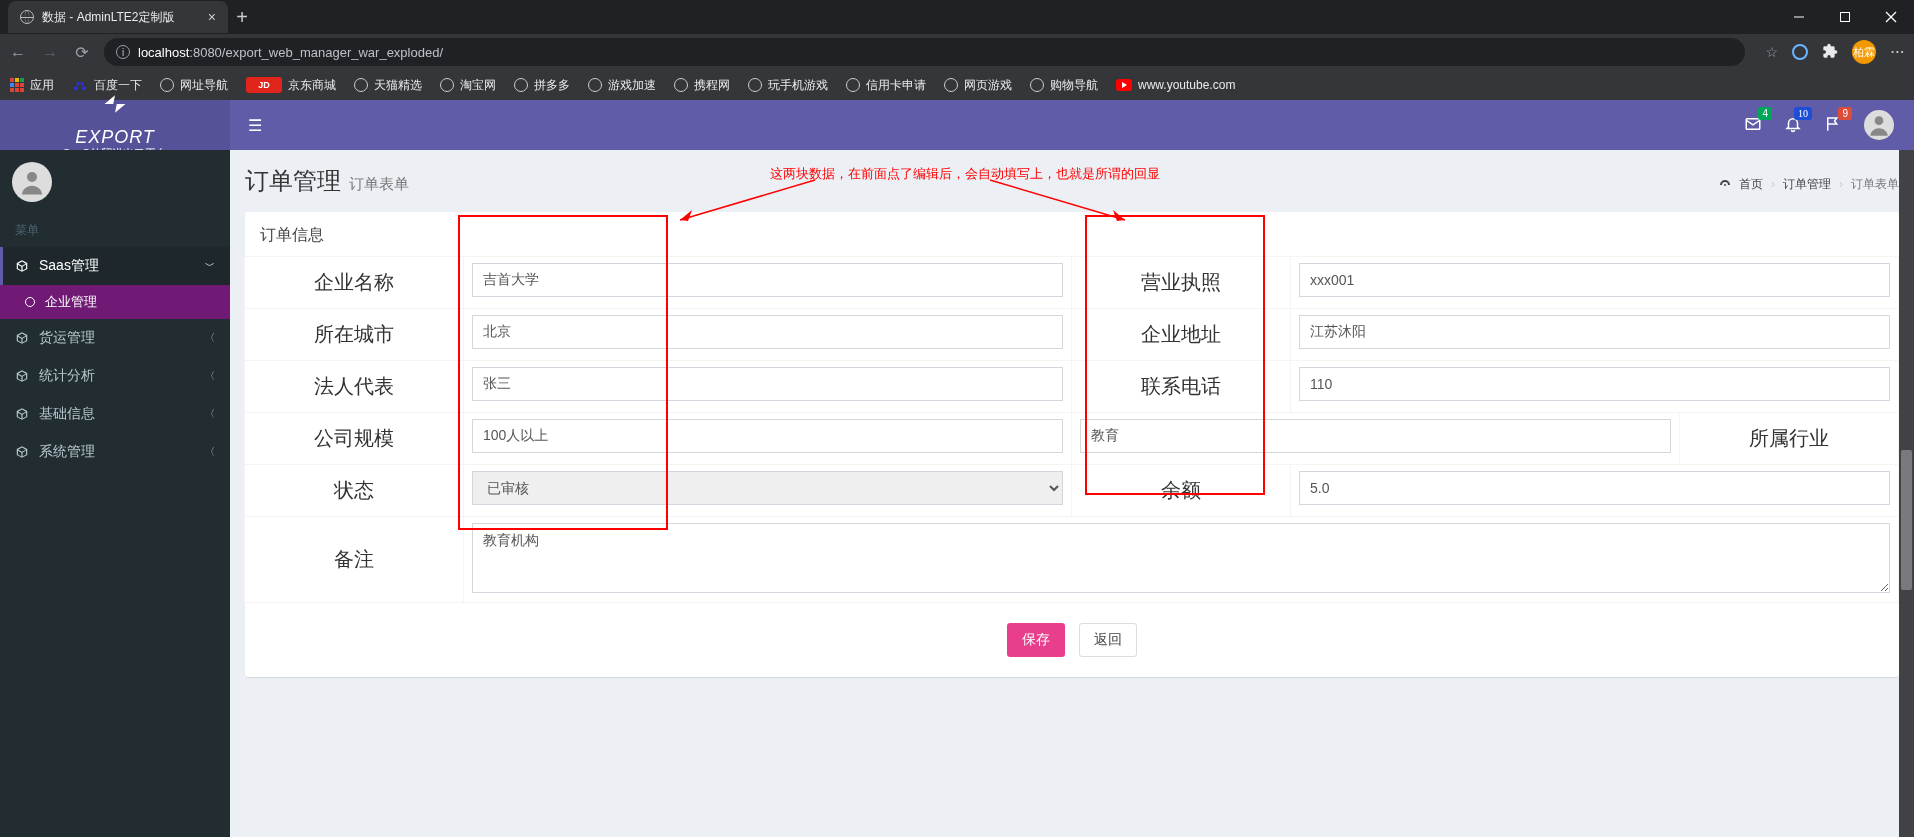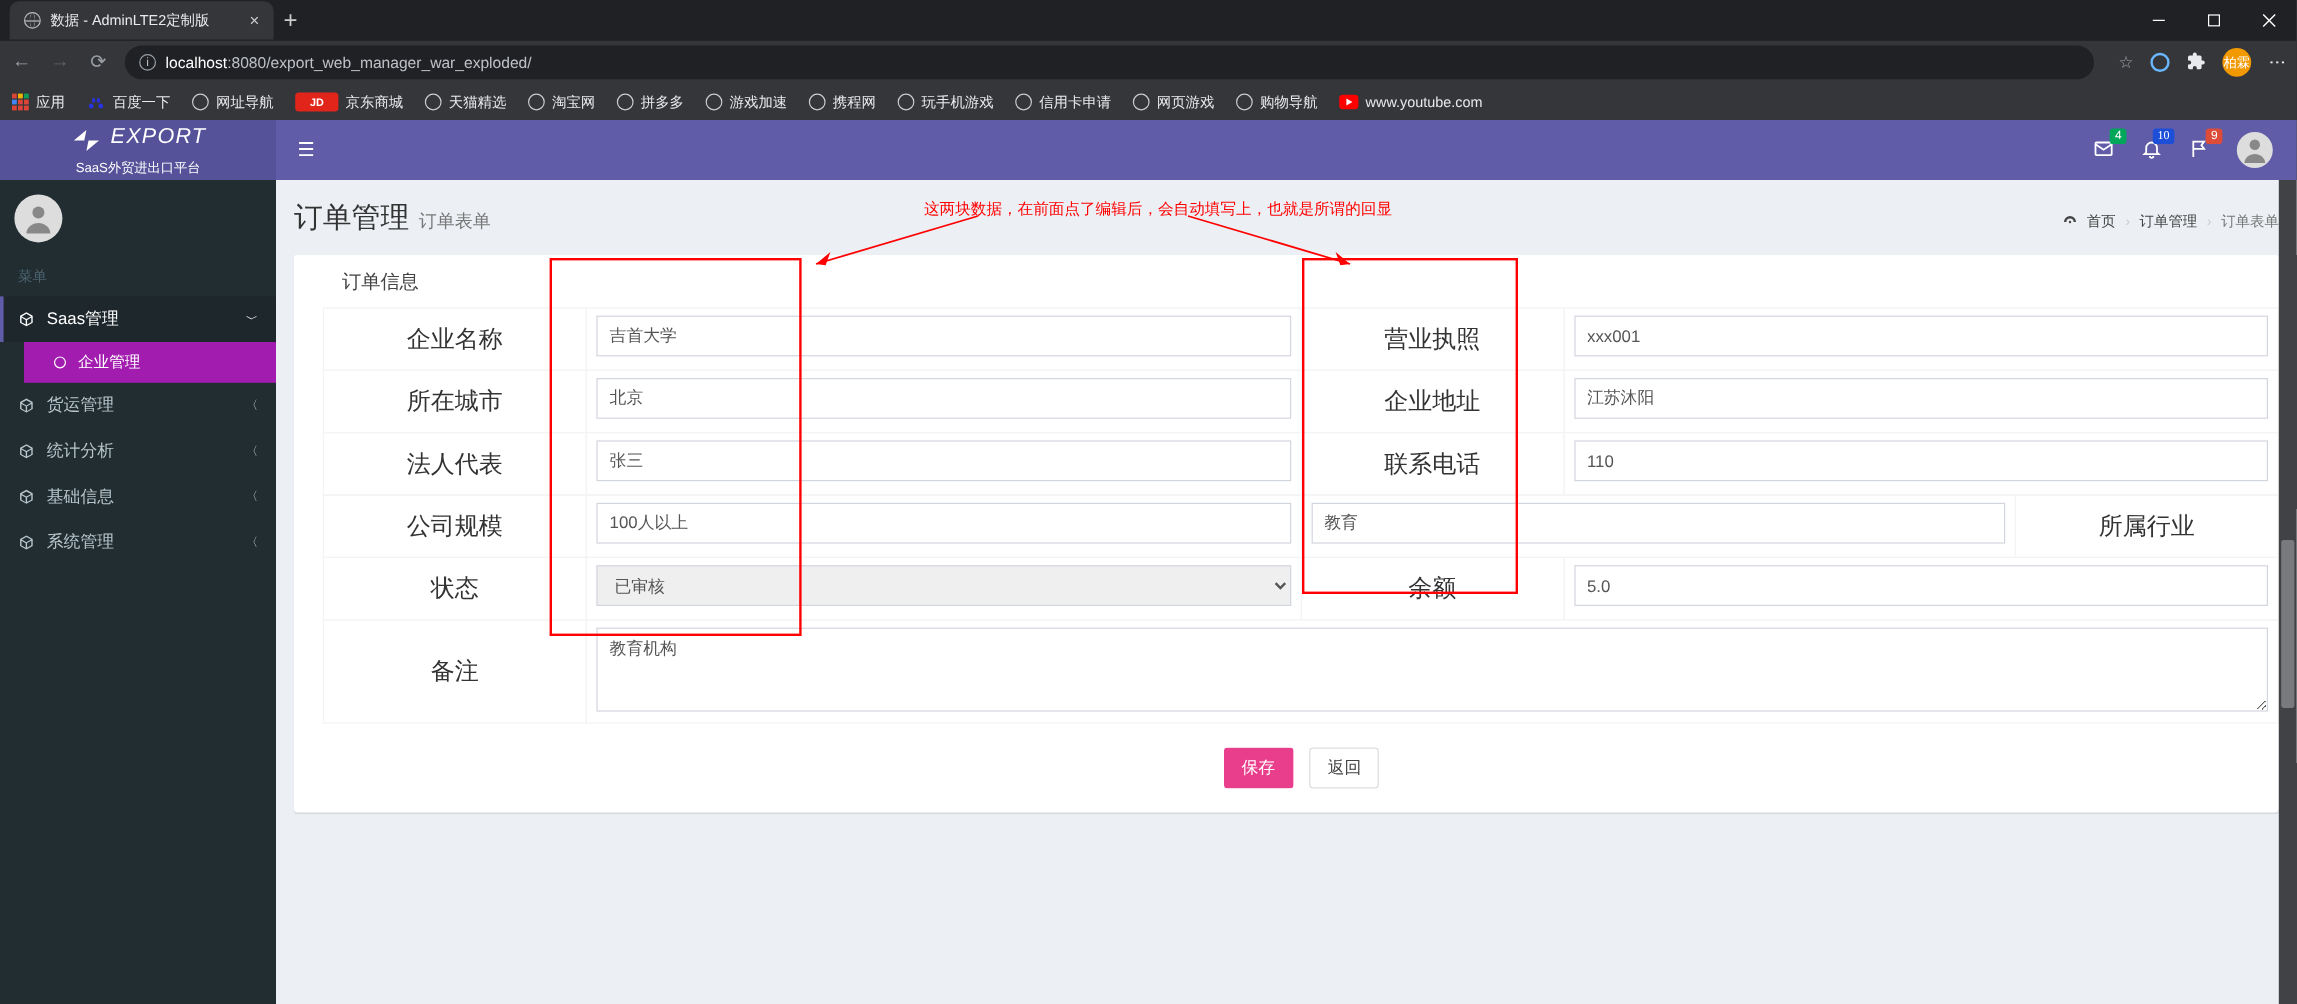--- a/index.html
+++ b/index.html
@@ -50,7 +50,7 @@
 
     .topbar { height: 50px; background: #605ca8; display: flex; align-items: center; }
     .logo { width: 230px; height: 50px; background: #555299; display: flex; align-items: center; justify-content: center; flex-direction: column; color: #fff; }
-    .logo-row { display: flex; gap: 6px; }
+    .logo-row { display: flex; align-items: center; gap: 6px; flex-direction: column; }
     .logo-arrow svg { width: 28px; height: 28px; }
     .logo-text { font-size: 18px; font-style: italic; letter-spacing: 1px; }
     .logo-sub { font-size: 11px; margin-top: -2px; }

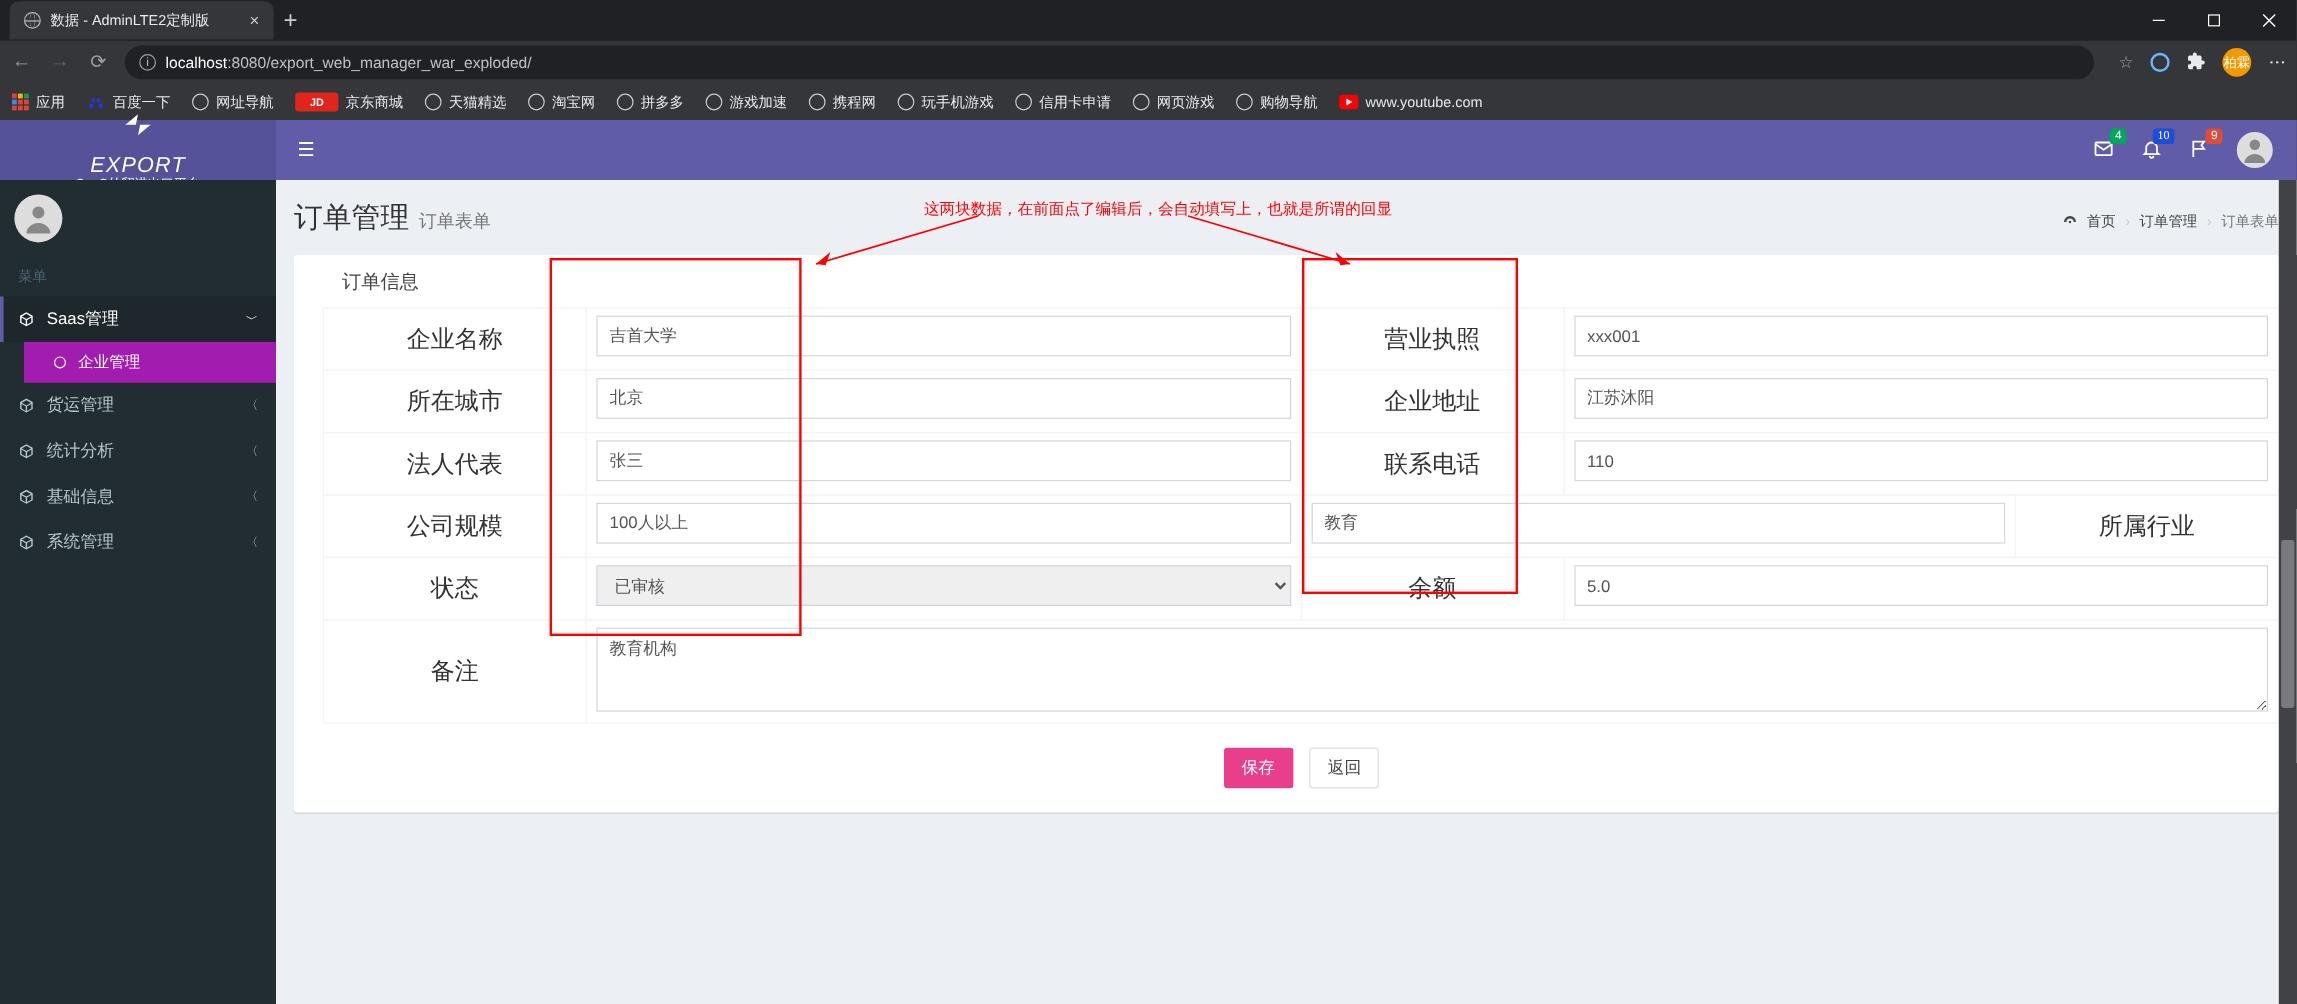--- a/index.html
+++ b/index.html
@@ -84,7 +84,7 @@
     .breadcrumb .last { color: #777; }
     .dash-icon { width: 12px; height: 10px; }
 
-    .box { background: #fff; border-top: 3px solid #fff; margin: 0 15px 15px; border-radius: 3px; box-shadow: 0 1px 1px rgba(0,0,0,0.1); padding-left: 25px; }
+    .box { background: #fff; border-top: 3px solid #fff; margin: 0 15px 15px; border-radius: 3px; box-shadow: 0 1px 1px rgba(0,0,0,0.1); }
     .box-header { padding: 10px 15px; border-bottom: 1px solid #f4f4f4; font-size: 16px; color: #444; }
     .form-row { display: flex; border-bottom: 0px solid #f4f4f4; }
     .form-cell { border: 1px solid #f4f4f4; margin: -1px 0 0 -1px; }

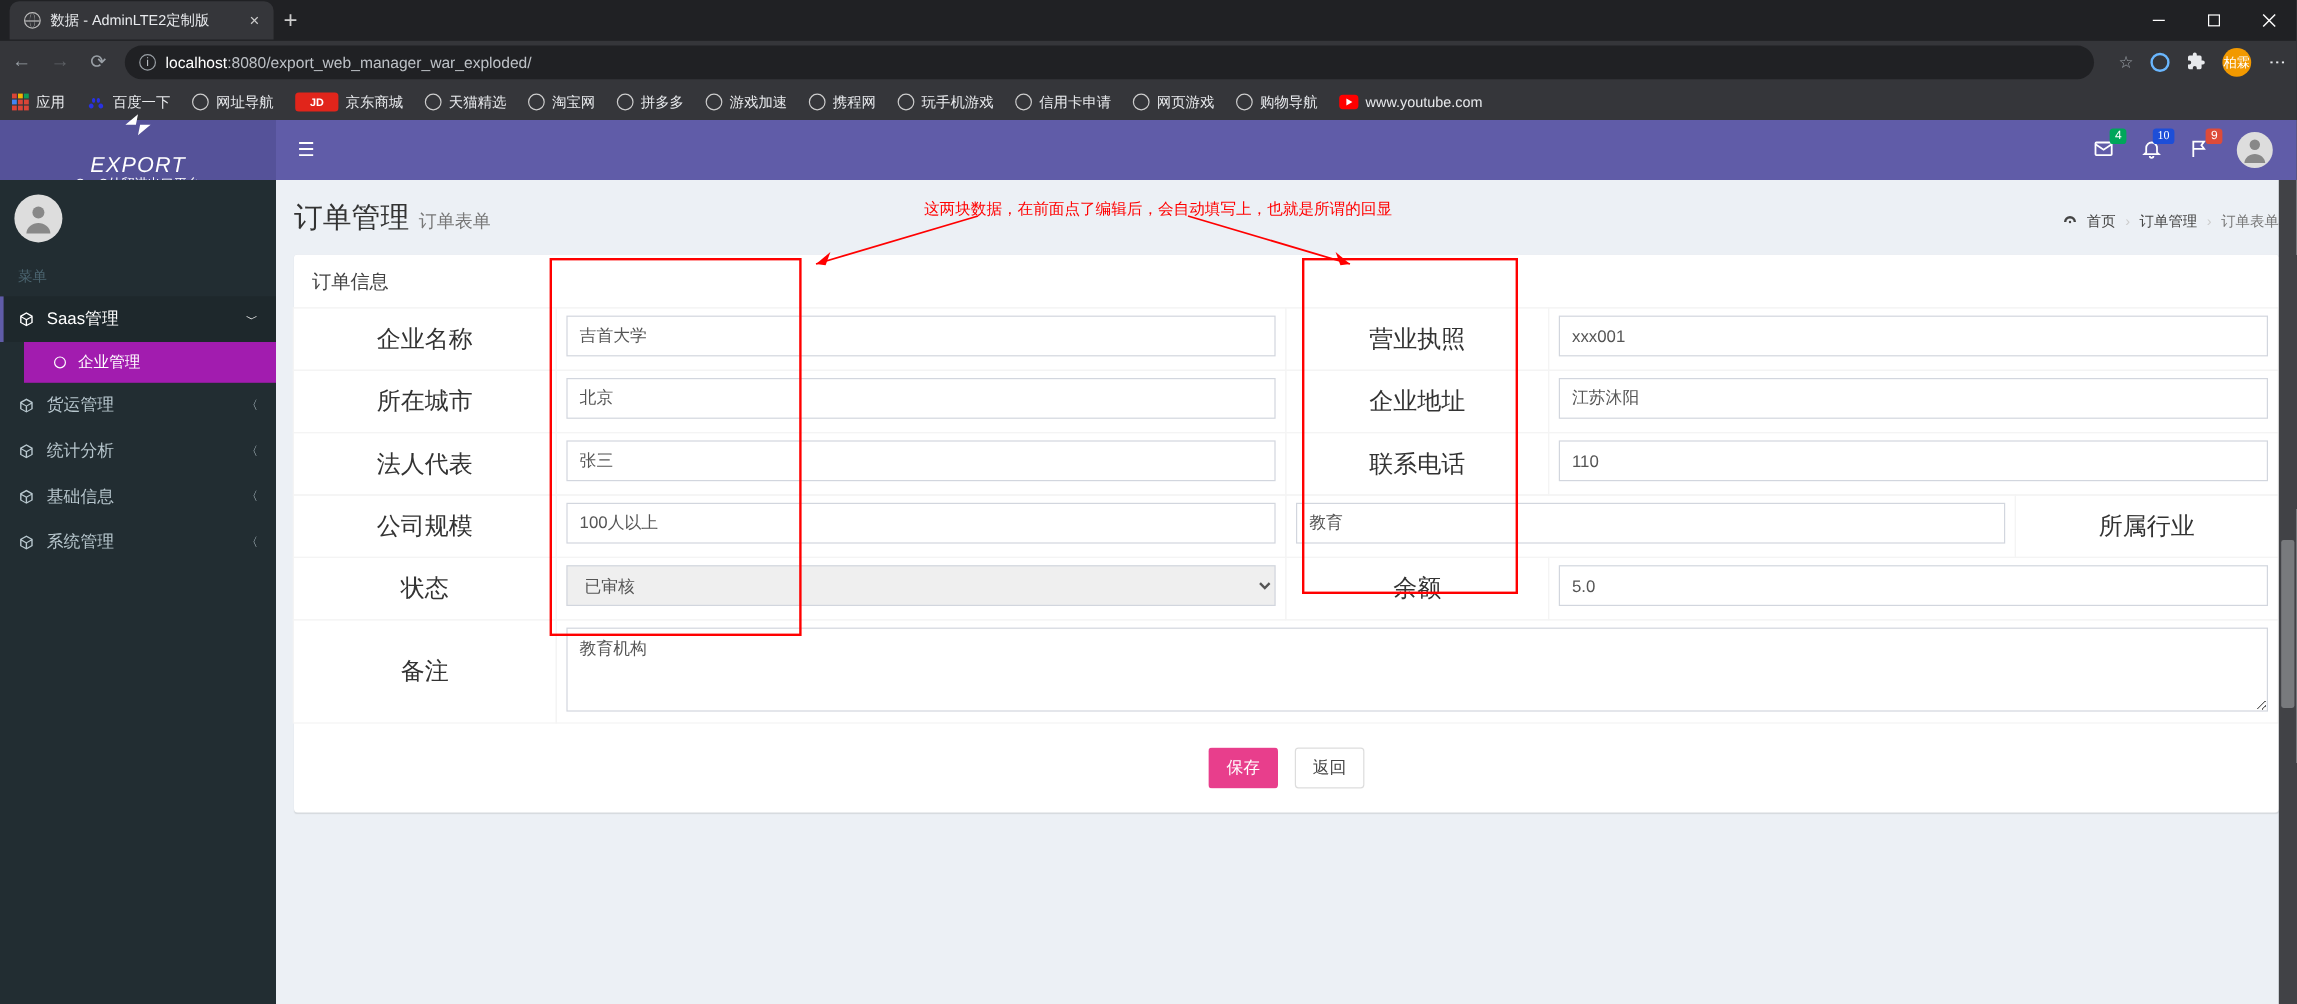--- a/index.html
+++ b/index.html
@@ -69,7 +69,7 @@
     .menu-item { display: flex; align-items: center; padding: 10px 15px; cursor: pointer; gap: 10px; font-size: 14px; }
     .menu-item.active { background: #1e282c; color: #fff; border-left: 3px solid #605ca8; padding-left: 12px; }
     .menu-item .chev { margin-left: auto; font-size: 10px; }
-    .submenu { background: #a21caf; margin-left: 20px; }
+    .submenu { background: #701a75; }
     .submenu .menu-sub { display: flex; align-items: center; gap: 10px; padding: 8px 15px 8px 25px; font-size: 13px; cursor: pointer; }
     .submenu .menu-sub.on { color: #fff; }
     .sub-bullet { width: 10px; height: 10px; border: 1.5px solid currentColor; border-radius: 50%; flex-shrink:0; }

